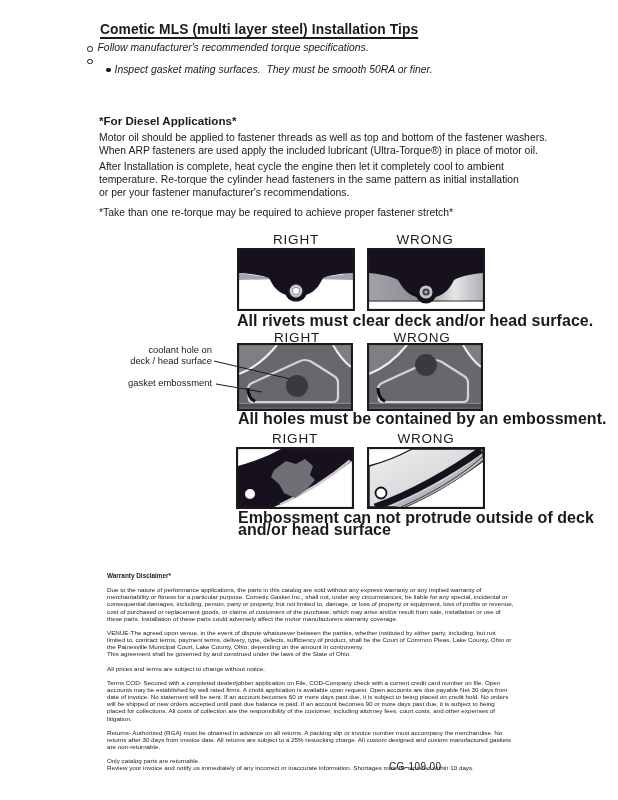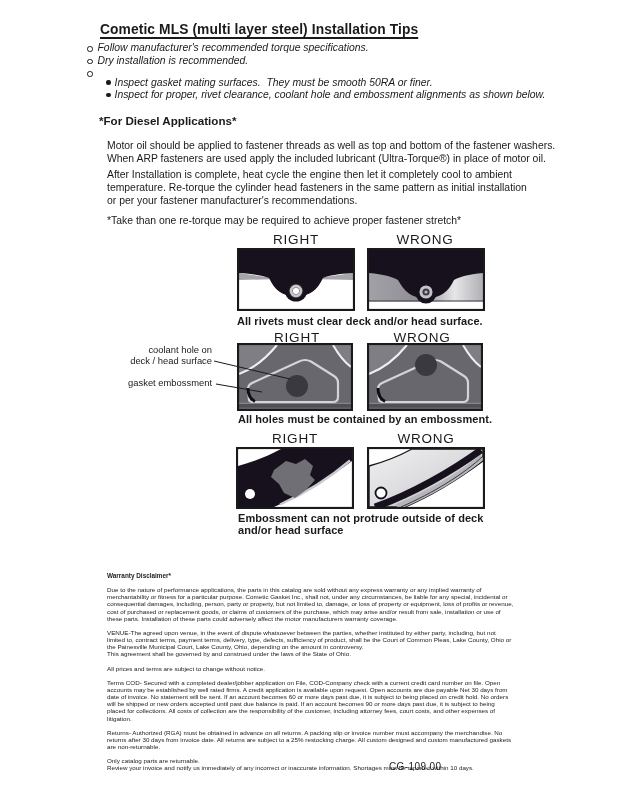--- a/index.html
+++ b/index.html
@@ -48,10 +48,6 @@
     </div>
   <div class="b">
       <span class="m-o"></span>
-      <span class="txt">Dry installation is recommended.</span>
-    </div>
-  <div class="b">
-      <span class="m-o"></span>
     </div>
   <div class="b sub">
       <span class="m-f"></span>

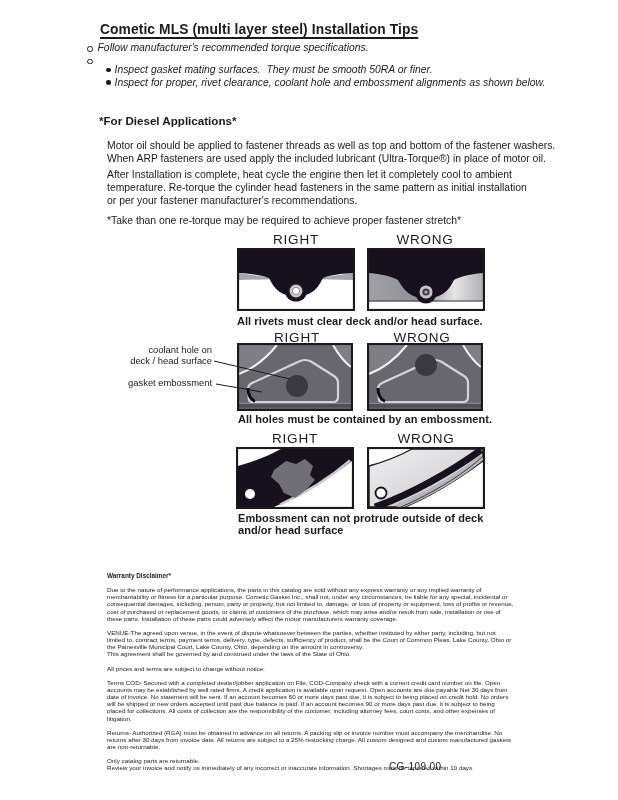--- a/index.html
+++ b/index.html
@@ -53,10 +53,6 @@
       <span class="m-f"></span>
       <span class="txt">Inspect gasket mating surfaces.  They must be smooth 50RA or finer.</span>
     </div>
-  <div class="b sub">
-      <span class="m-f"></span>
-      <span class="txt">Inspect for proper, rivet clearance, coolant hole and embossment alignments as shown below.</span>
-    </div>
 </div>
 
 <h2 class="abs diesel-h">*For Diesel Applications*</h2>

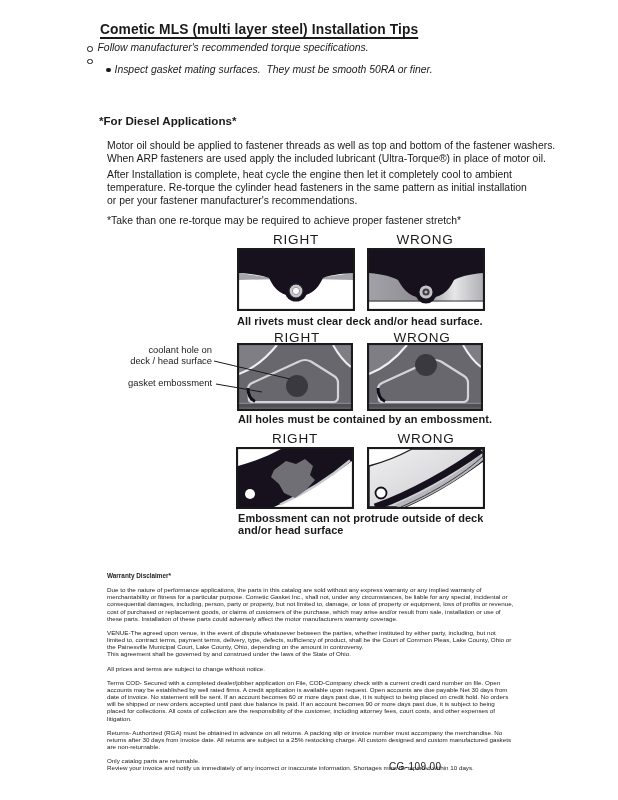--- a/index.html
+++ b/index.html
@@ -23,7 +23,7 @@
   .m-f{width:4.5px;height:4.5px;background:#1a1a1a;border-radius:50%;
        margin:3.5px 4px 0 0;flex:0 0 auto;}
   .diesel-h{left:99px;top:114px;font-size:11.6px;font-weight:700;margin:0;}
-  .body{margin:8px;font-size:10.4px;line-height:13px;white-space:pre-line;width:450px;}
+  .body{margin:0;font-size:10.4px;line-height:13px;white-space:pre-line;width:450px;}
   .p1{left:99px;top:131px;}
   .p2{left:99px;top:160px;}
   .p3{left:99px;top:206px;}

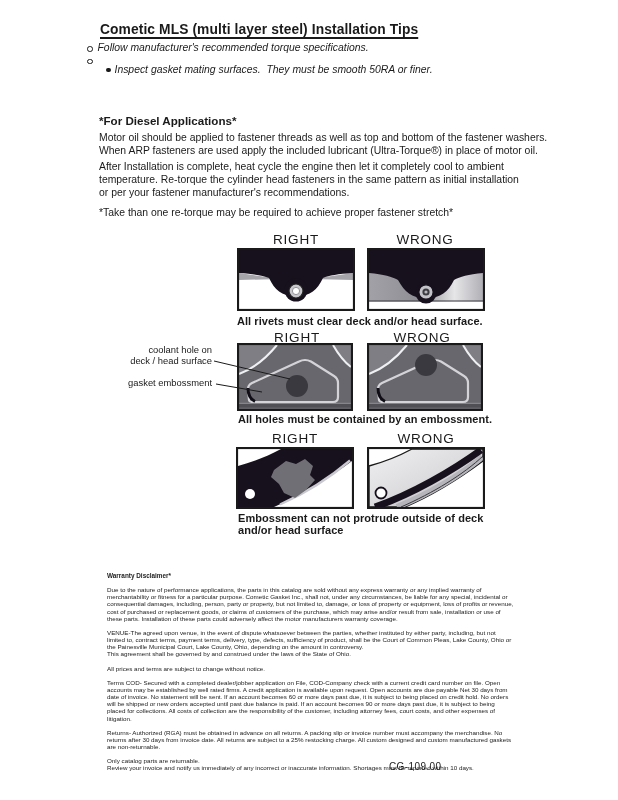--- a/index.html
+++ b/index.html
@@ -28,7 +28,7 @@
   .p2{left:99px;top:160px;}
   .p3{left:99px;top:206px;}
   .dg-label{font-size:13.5px;letter-spacing:.8px;transform:translateX(-50%);white-space:nowrap;}
-  .caption{font-size:11px;font-weight:700;white-space:pre-line;line-height:12px;letter-spacing:.05px;}
+  .caption{font-size:16px;font-weight:700;white-space:pre-line;line-height:12px;letter-spacing:.05px;}
   .side-label{font-size:9.4px;line-height:10.8px;text-align:right;white-space:pre-line;}
   .dg-box svg{display:block;}
   .disclaimer{left:107px;top:572px;width:407px;font-size:6.25px;line-height:7.15px;color:#222;}

